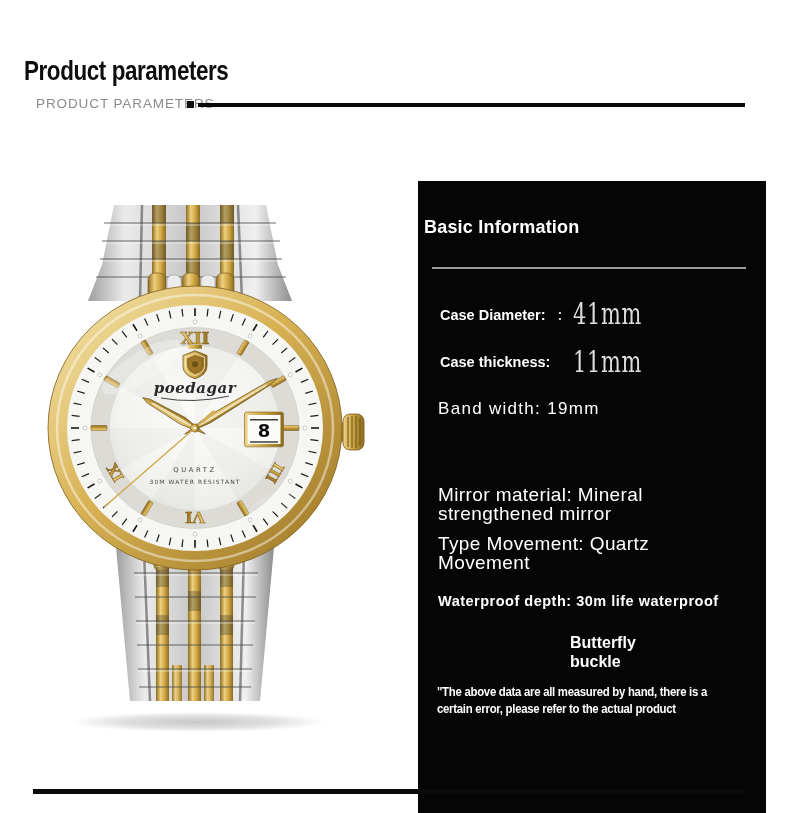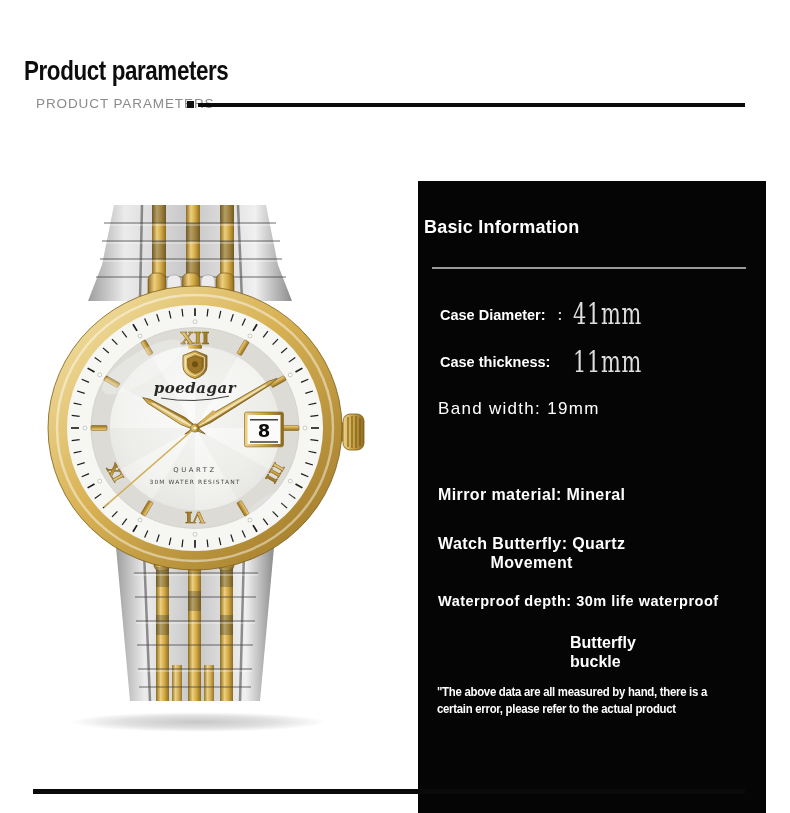--- a/index.html
+++ b/index.html
@@ -22,7 +22,7 @@
   .panel{position:absolute;left:418px;top:181px;width:348px;height:658px;background:#050505;color:#fff;}
   .panel-title{position:absolute;left:6px;top:36px;font-size:18px;font-weight:700;letter-spacing:.2px;white-space:nowrap;}
   .panel-divider{position:absolute;left:14px;top:86px;width:314px;height:2px;background:#9a9a9a;}
-  .row{position:absolute;left:22px;white-space:nowrap;text-align:center;}
+  .row{position:absolute;left:22px;white-space:nowrap;}
   .lbl-sm{font-size:14.5px;font-weight:700;}
   .lbl-md{font-size:15px;font-weight:700;letter-spacing:.4px;}
   .lbl-lg{font-size:17px;font-weight:400;letter-spacing:1.3px;}

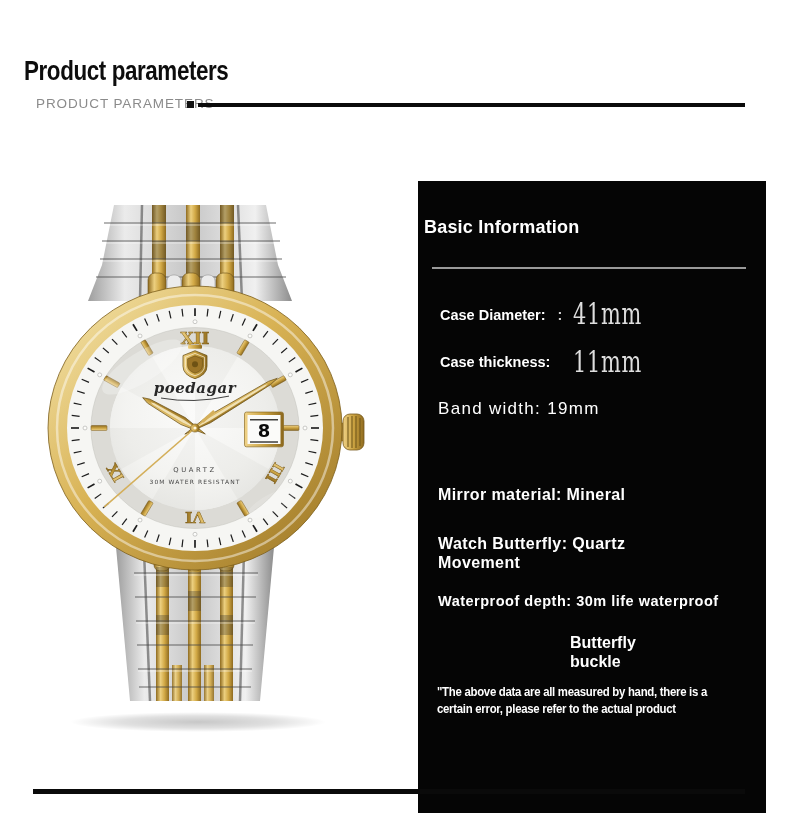--- a/index.html
+++ b/index.html
@@ -26,7 +26,7 @@
   .lbl-sm{font-size:14.5px;font-weight:700;}
   .lbl-md{font-size:15px;font-weight:700;letter-spacing:.4px;}
   .lbl-lg{font-size:17px;font-weight:400;letter-spacing:1.3px;}
-  .lbl-wrap{font-size:16px;font-weight:700;letter-spacing:.4px;line-height:19px;}
+  .lbl-wrap{font-size:19px;font-weight:400;letter-spacing:.4px;line-height:19px;}
   .extra-colon{font-size:14.5px;font-weight:700;color:#cfcfcf;margin-left:12px;}
   .big-val{position:absolute;left:155px;font-family:"DejaVu Serif",serif;font-size:29px;font-weight:400;
            color:#dedede;letter-spacing:1px;line-height:1;transform:scaleX(.72);transform-origin:left top;

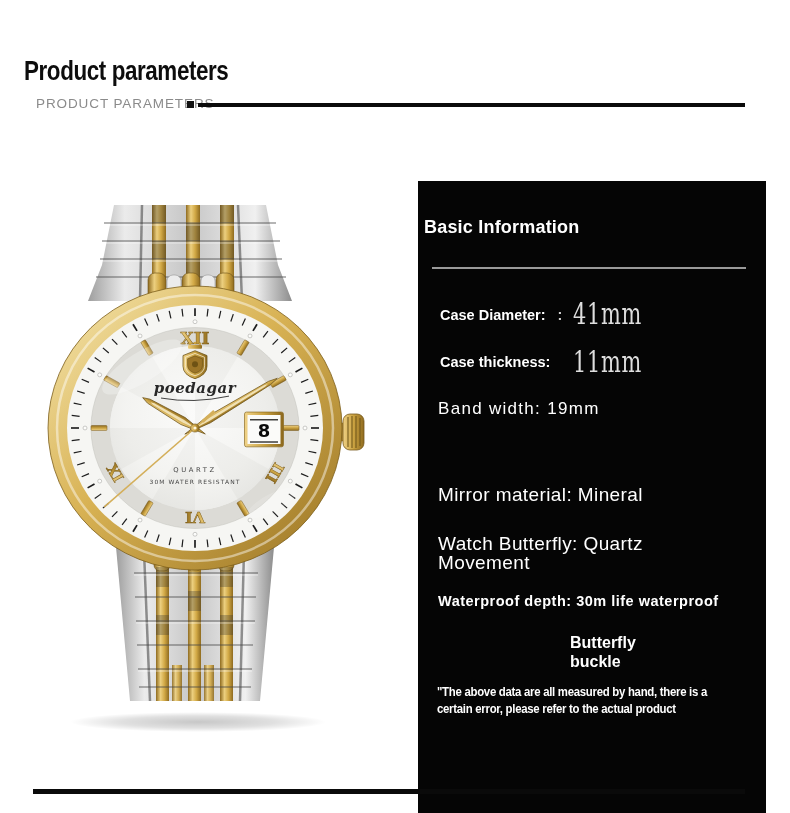--- a/index.html
+++ b/index.html
@@ -362,6 +362,7 @@
 
     <div class="row lbl-wrap" style="top:304px;left:20px">
       <div>Mirror material: Mineral</div>
+      <div>strengthened mirror</div>
     </div>
 
     <div class="row lbl-wrap" style="top:353px;left:20px">

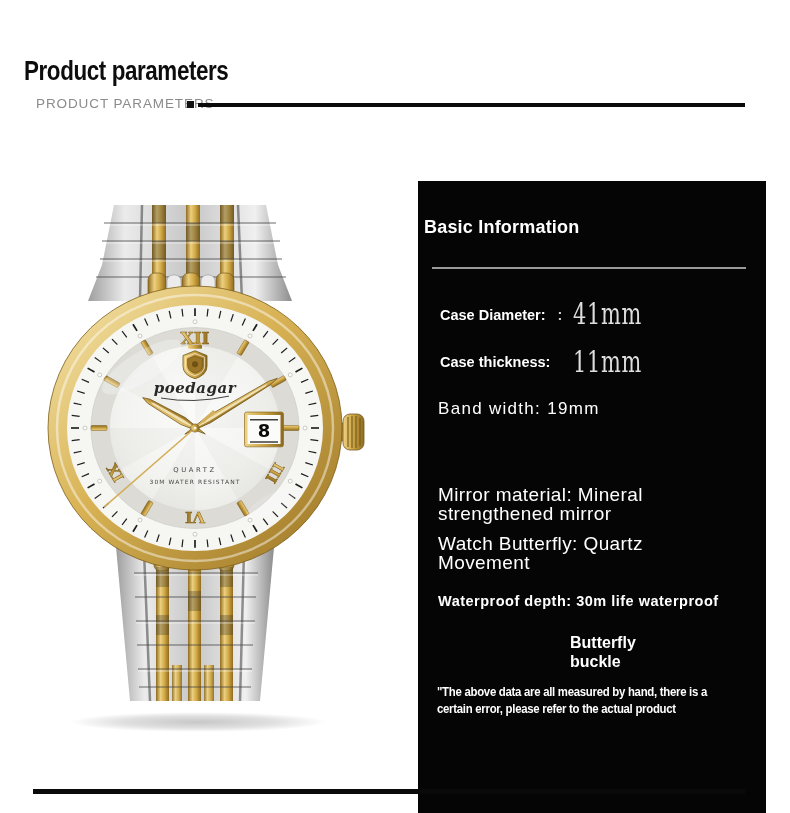--- a/index.html
+++ b/index.html
@@ -366,7 +366,7 @@
     </div>
 
     <div class="row lbl-wrap" style="top:353px;left:20px">
-      <div>Watch Butterfly: Quartz</div>
+      <div>Type Movement: Quartz</div>
       <div>Movement</div>
     </div>
 

